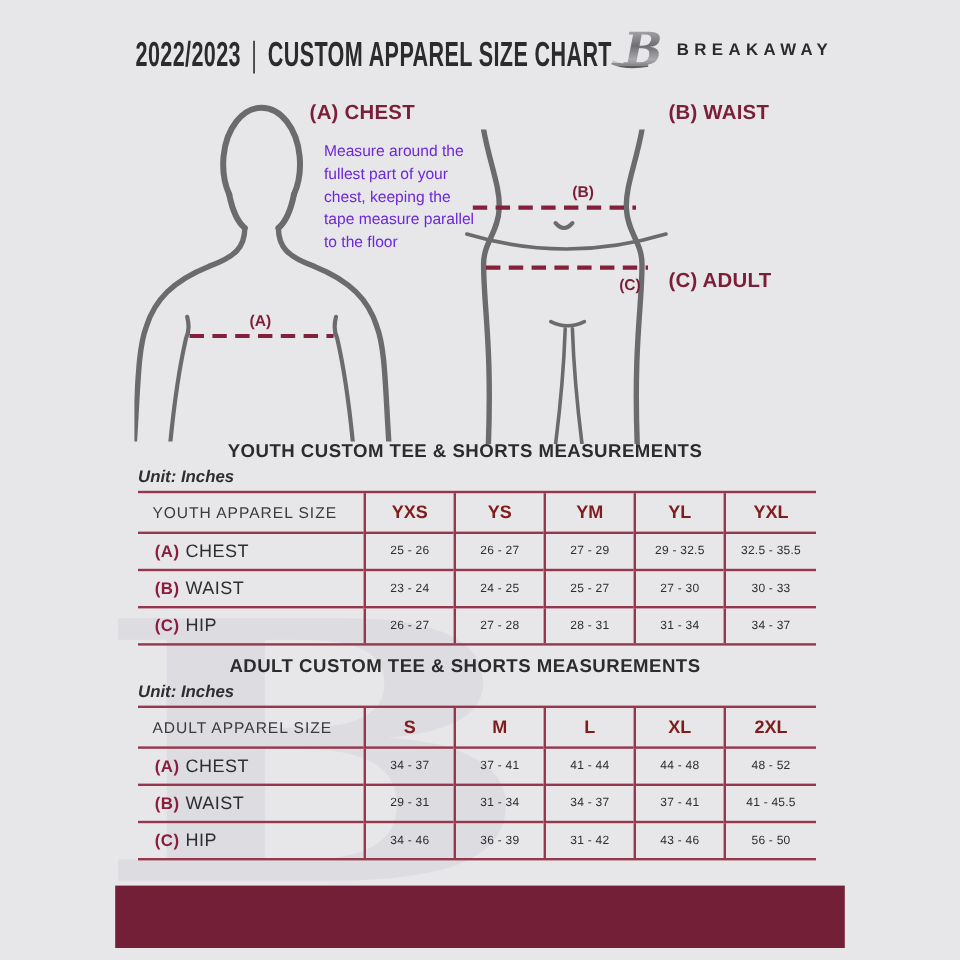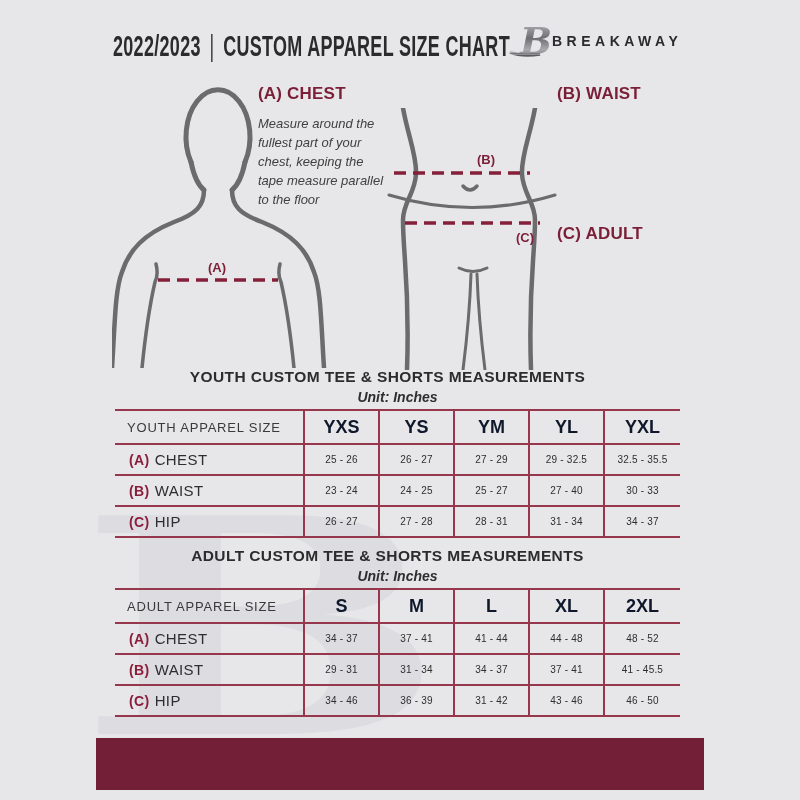--- a/index.html
+++ b/index.html
@@ -30,7 +30,7 @@
   }
   .logo svg { width:46px; height:46px; display:block; }
   .brand-name {
-    font-size:14px; font-weight:700;
+    margin-left:12px; font-size:14px; font-weight:700;
     letter-spacing:4.5px; color:#2b2b2d;
   }
   

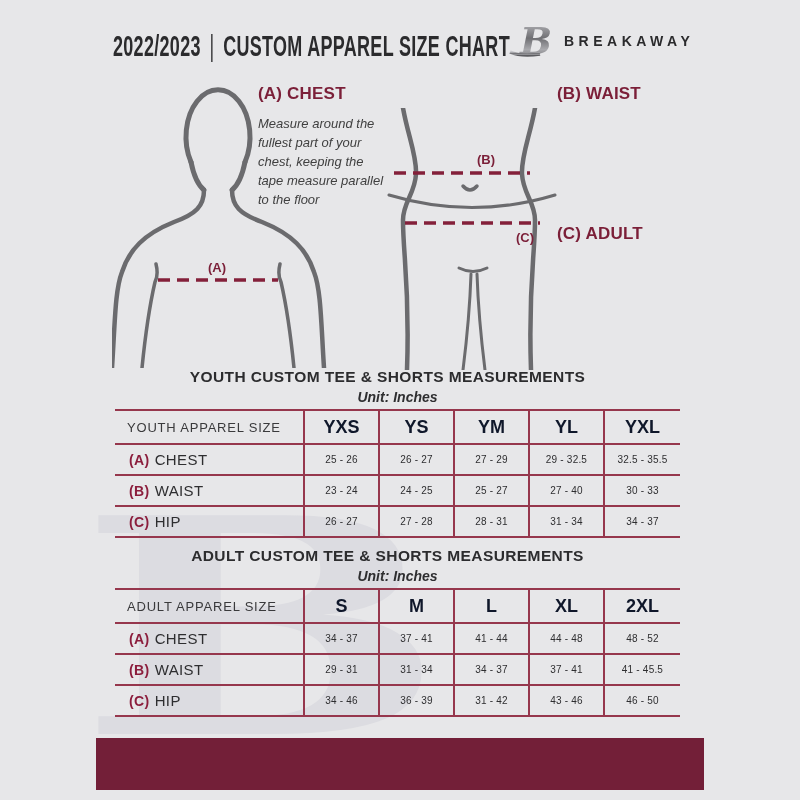--- a/index.html
+++ b/index.html
@@ -53,8 +53,8 @@
     color:#7b1f38; letter-spacing:0.2px;
   }
   .instr p {
-    margin:0; font-style:italic; font-size:13px; line-height:19px;
-    color:#404040; white-space:pre-line; font-weight:500;
+    margin:12px; font-size:13px; line-height:19px;
+    color:#6d28d9; white-space:pre-line; font-weight:500;
   }
   
   .sec-title {

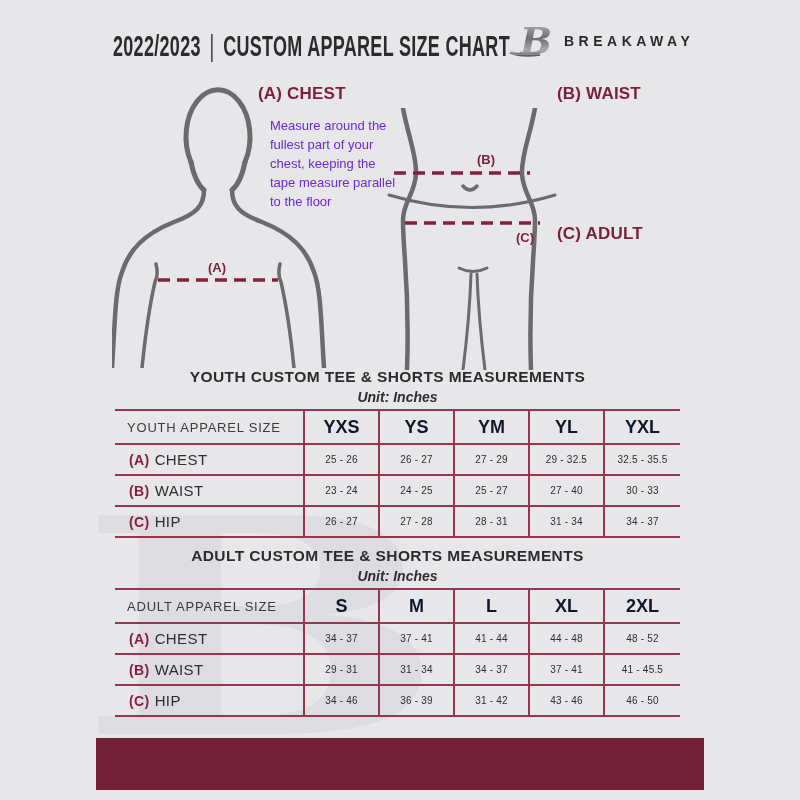--- a/index.html
+++ b/index.html
@@ -64,7 +64,7 @@
   }
   .sec-unit {
     position:absolute; left:115px; width:565px; z-index:1;
-    text-align:center; font-style:italic; font-size:14px;
+    text-align:left; font-style:italic; font-size:14px;
     font-weight:600; color:#2e2e30;
   }
   .y-title { top:368px; } .y-unit { top:389px; }

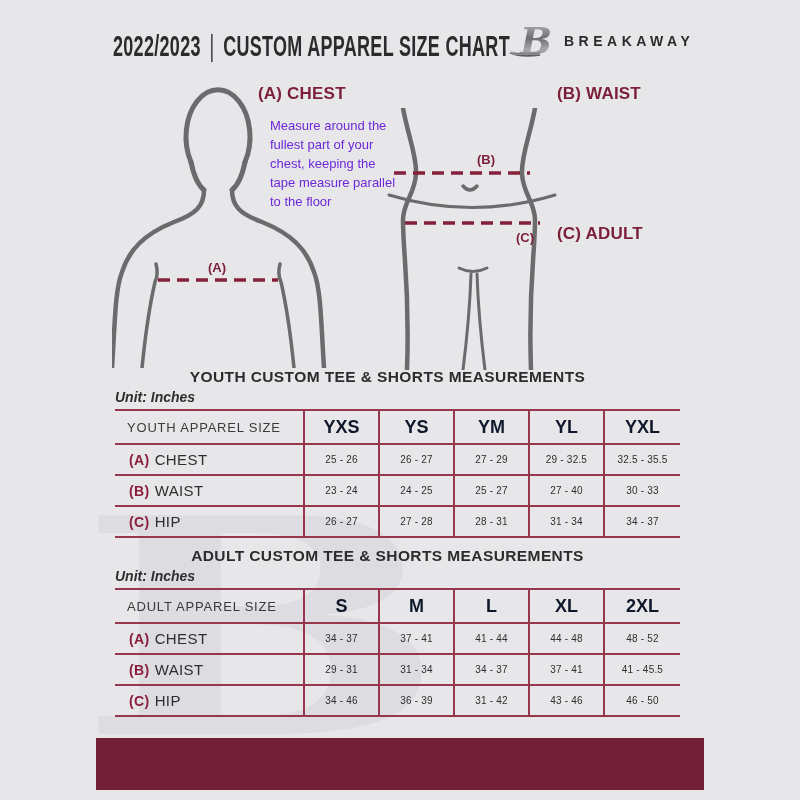--- a/index.html
+++ b/index.html
@@ -82,7 +82,7 @@
     text-align:left; padding-left:12px; font-weight:400;
     font-size:13px; letter-spacing:0.8px; color:#3a3a3c;
   }
-  table.size th.vcell { font-size:18px; font-weight:700; color:#0f172a; }
+  table.size th.vcell { font-size:15px; font-weight:700; color:#7f1d1d; }
   table.size td.row-label { text-align:left; padding-left:14px; font-size:15px; color:#2e2e30; letter-spacing:0.4px; }
   table.size td.row-label .pfx { color:#8b1d3c; font-weight:700; font-size:14px; margin-right:5px; }
   table.size td.vcell { font-size:10px; color:#2e2e30; letter-spacing:0.2px; }

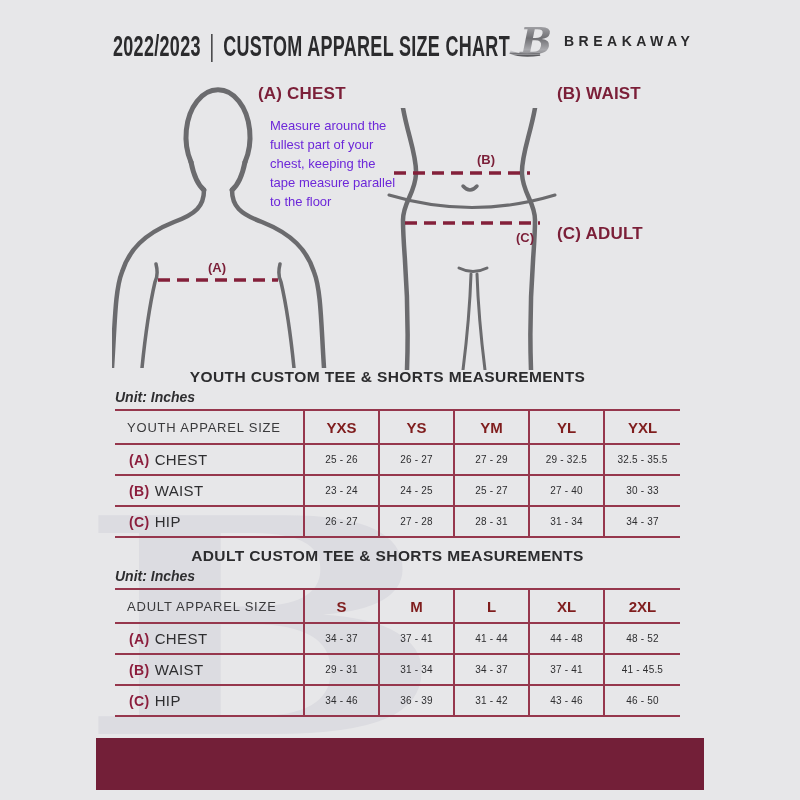--- a/index.html
+++ b/index.html
@@ -196,7 +196,7 @@
         <td class="vcell">23 - 24</td>
         <td class="vcell">24 - 25</td>
         <td class="vcell">25 - 27</td>
-        <td class="vcell">27 - 40</td>
+        <td class="vcell">27 - 30</td>
         <td class="vcell">30 - 33</td>
       </tr>
       <tr class="last">

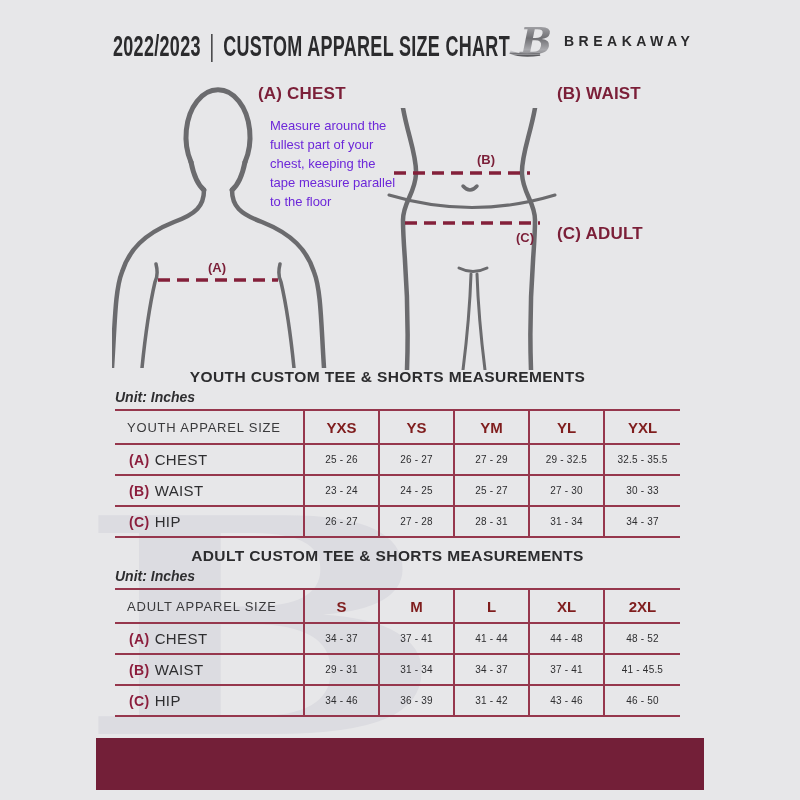--- a/index.html
+++ b/index.html
@@ -254,7 +254,7 @@
         <td class="vcell">36 - 39</td>
         <td class="vcell">31 - 42</td>
         <td class="vcell">43 - 46</td>
-        <td class="vcell">46 - 50</td>
+        <td class="vcell">56 - 50</td>
       </tr>
     </tbody>
   </table>

